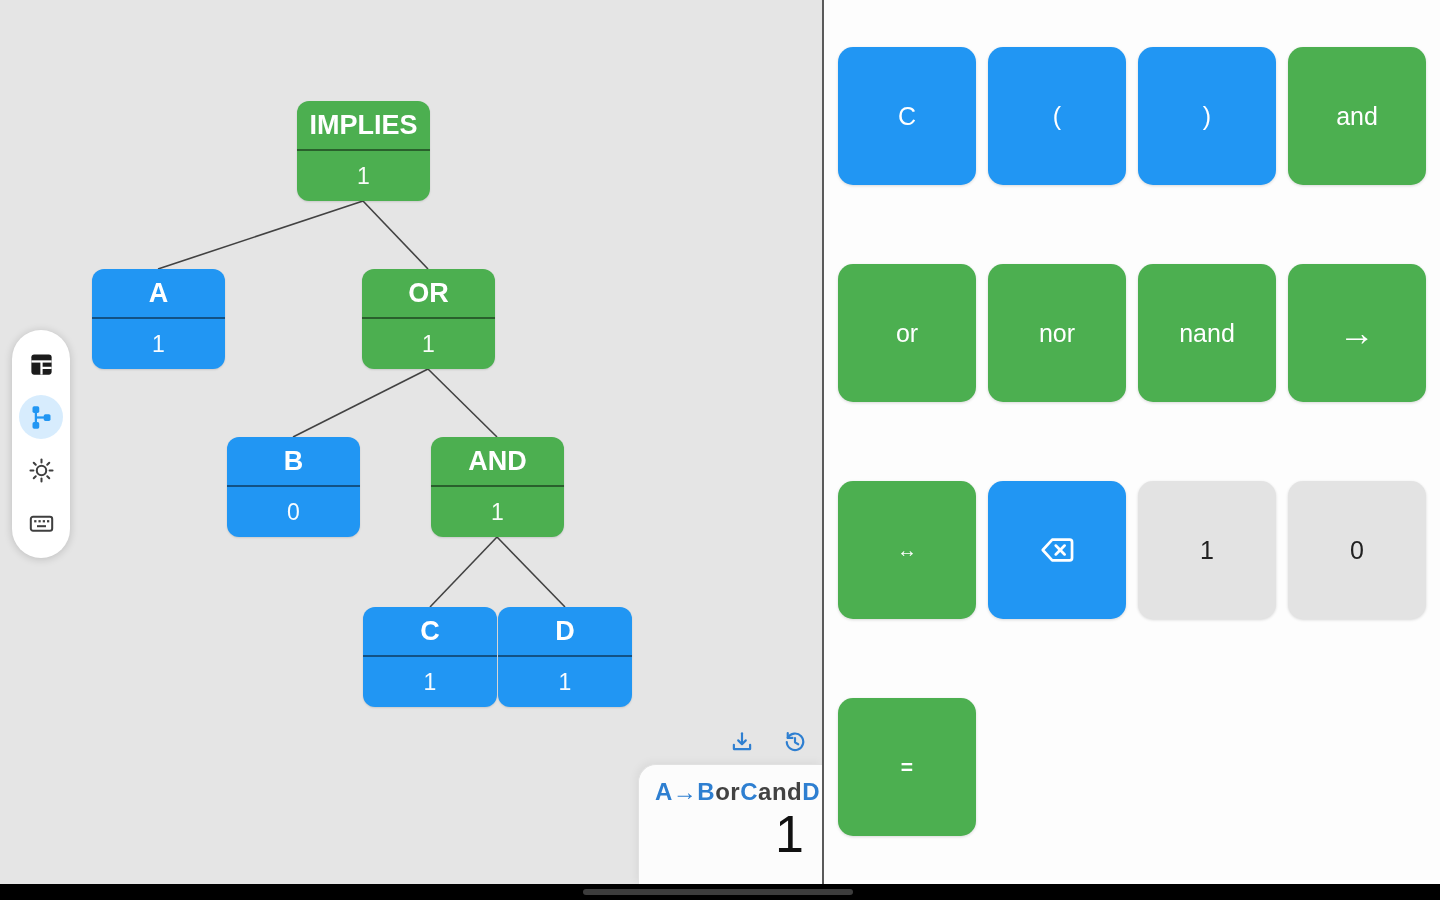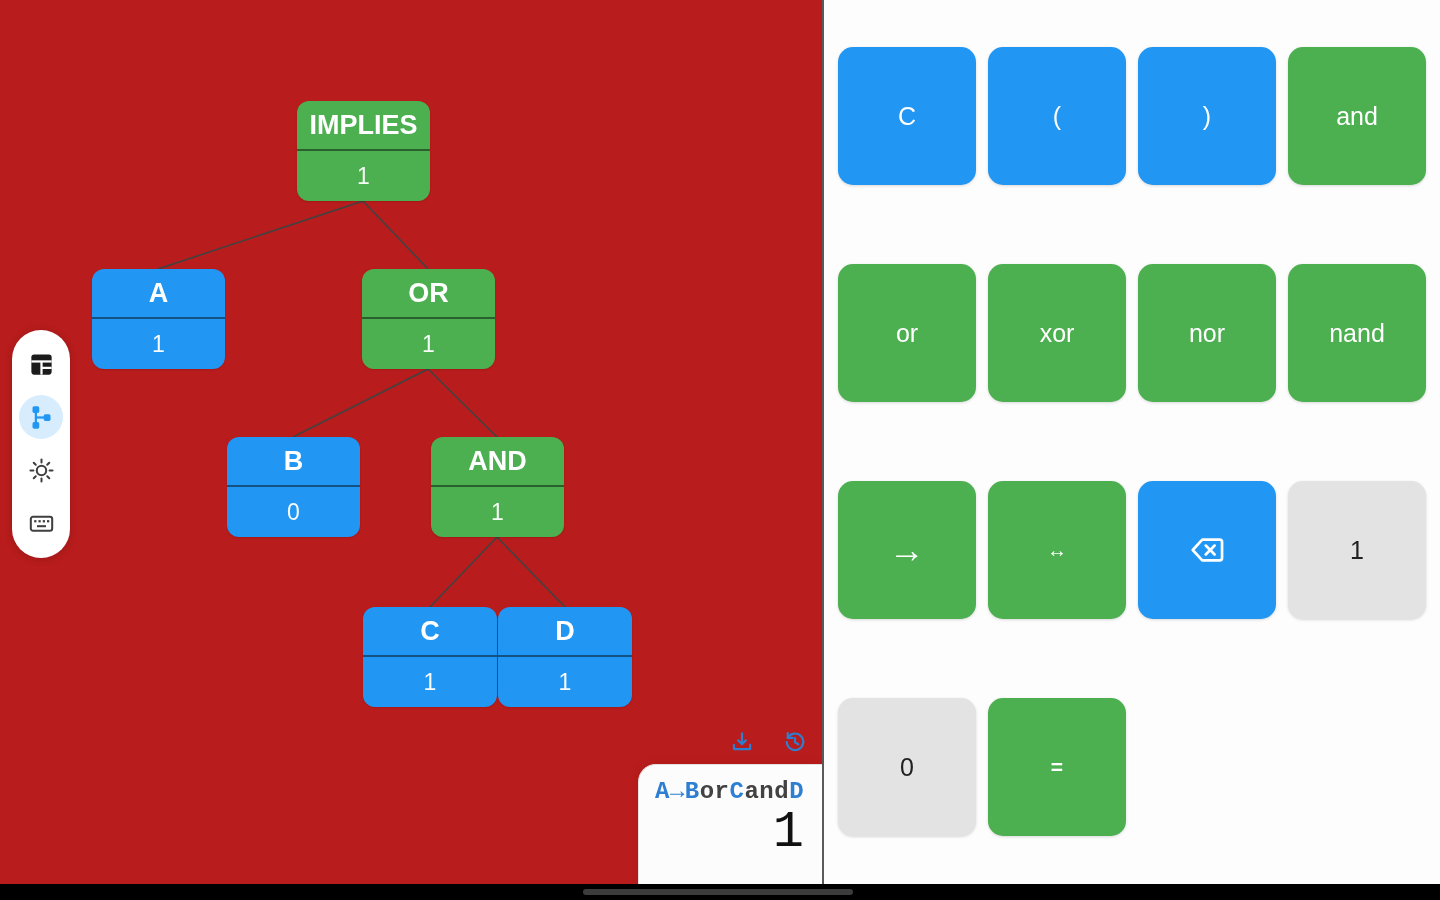--- a/index.html
+++ b/index.html
@@ -9,7 +9,7 @@
   .screen { position: absolute; inset: 0; }
 
   
-  .left-panel { position: absolute; left: 0; top: 0; width: 822px; height: 884px; background: #b91c1c; }
+  .left-panel { position: absolute; left: 0; top: 0; width: 822px; height: 884px; background: #e5e5e5; }
   .edges { position: absolute; left: 0; top: 0; width: 822px; height: 884px; }
   .nodes-layer { position: absolute; left: 0; top: 0; width: 822px; height: 884px; }
 

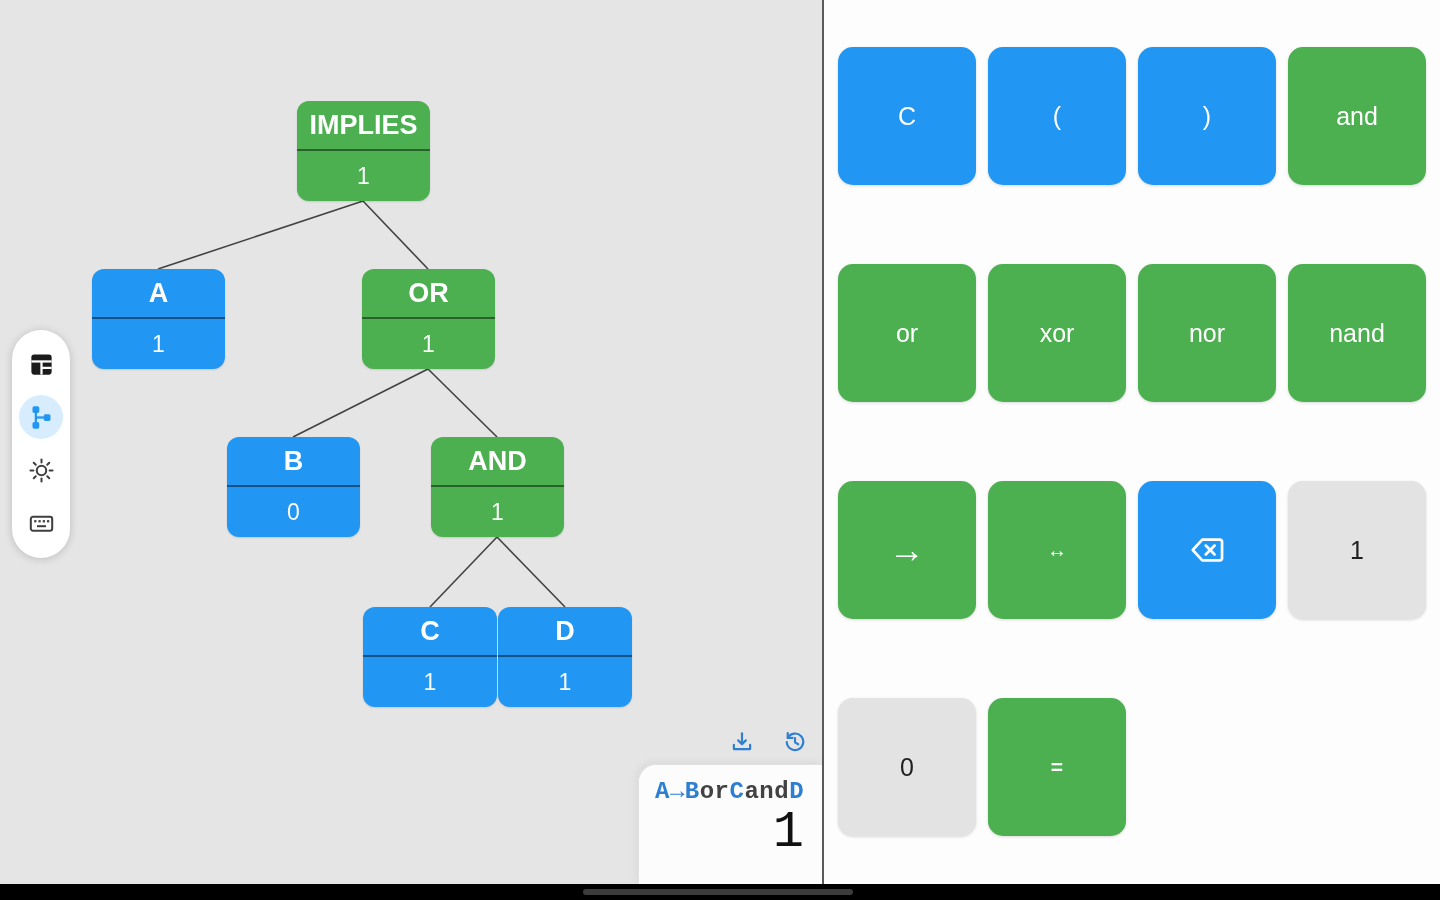--- a/index.html
+++ b/index.html
@@ -195,7 +195,6 @@
         <button class="key key-blue">)</button>
         <button class="key key-green">and</button>
         <button class="key key-green">or</button>
-        <button class="key key-green">xor</button>
         <button class="key key-green">nor</button>
         <button class="key key-green">nand</button>
         <button class="key key-green lg">→</button>

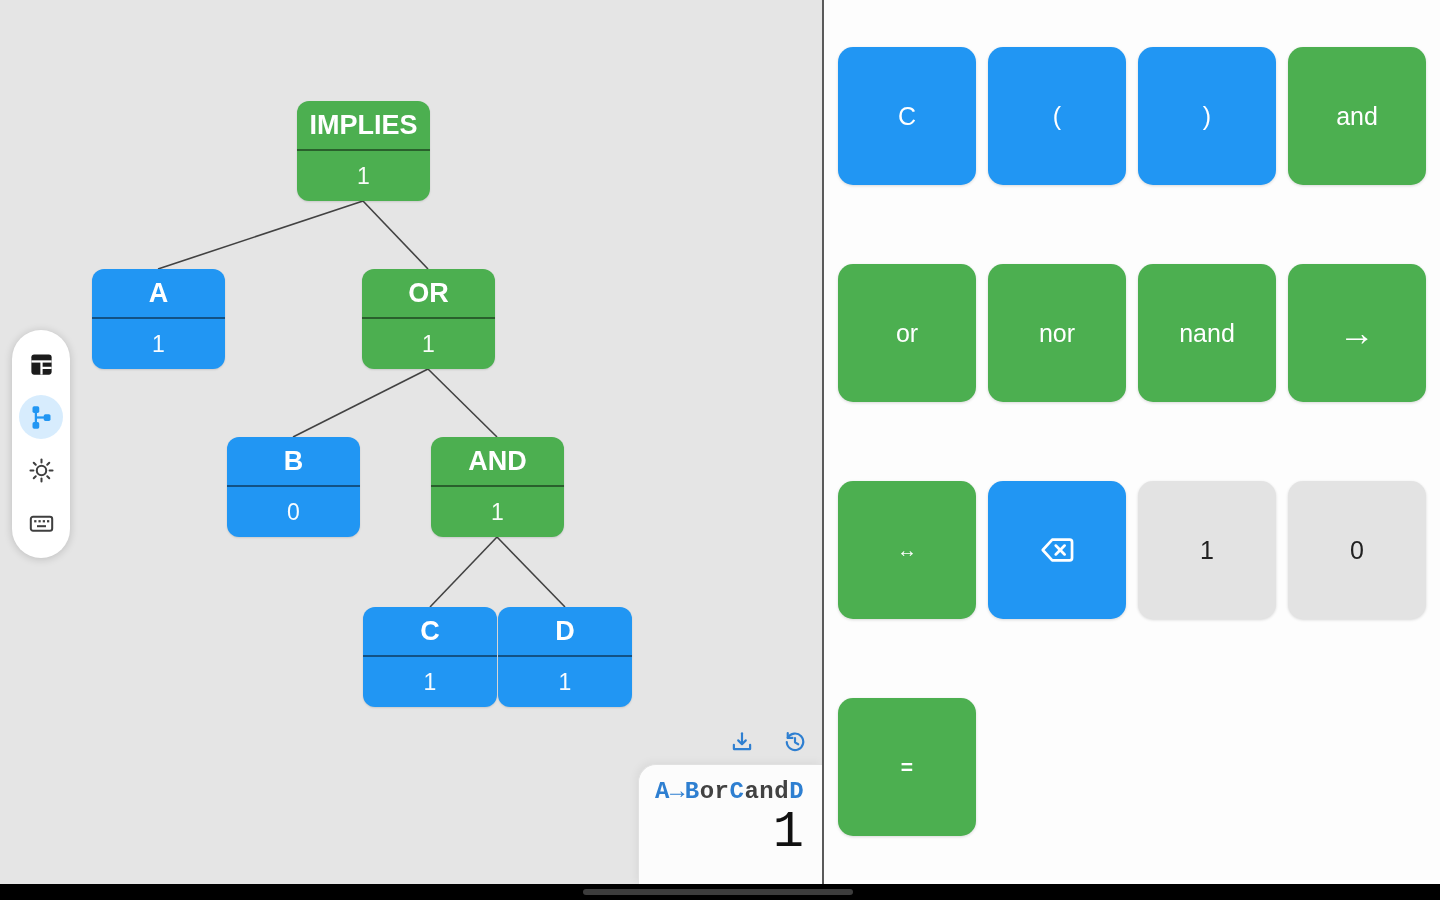--- a/index.html
+++ b/index.html
@@ -38,7 +38,7 @@
   .expr-panel { position: absolute; left: 638px; top: 764px; width: 184px; height: 120px;
                 background: #fcfcfc; border: 1px solid #e1e1e1; border-right: none; border-bottom: none;
                 border-radius: 18px 0 0 0; box-shadow: -2px -2px 8px rgba(0,0,0,0.05);
-                padding: 13px 18px 8px 16px; font-family: Liberation Mono, monospace; }
+                padding: 13px 18px 8px 16px; }
   .expr-line { font-size: 24px; font-weight: 700; white-space: nowrap; letter-spacing: 0.5px; }
   .tok-blue { color: var(--blue-text); }
   .tok-dark { color: #424242; }

